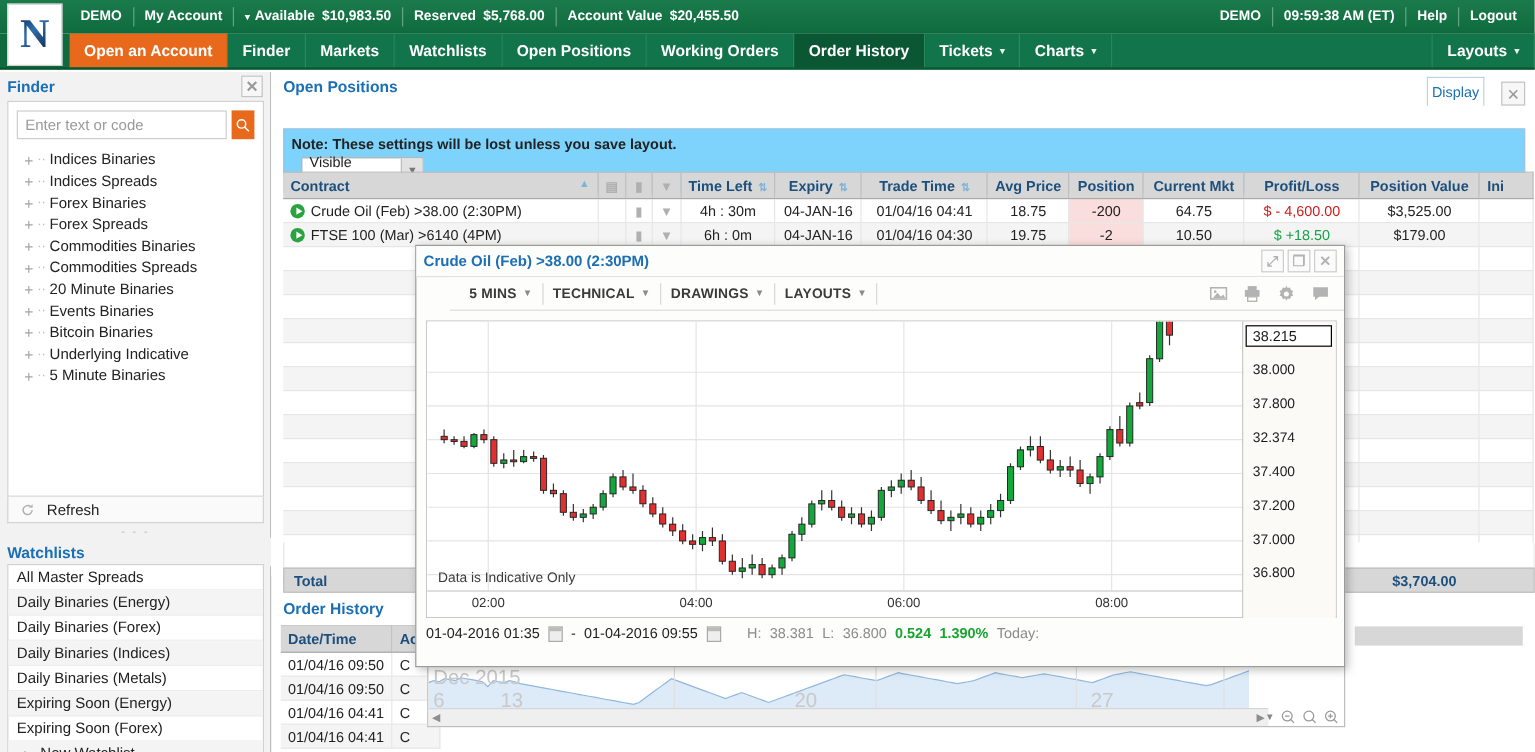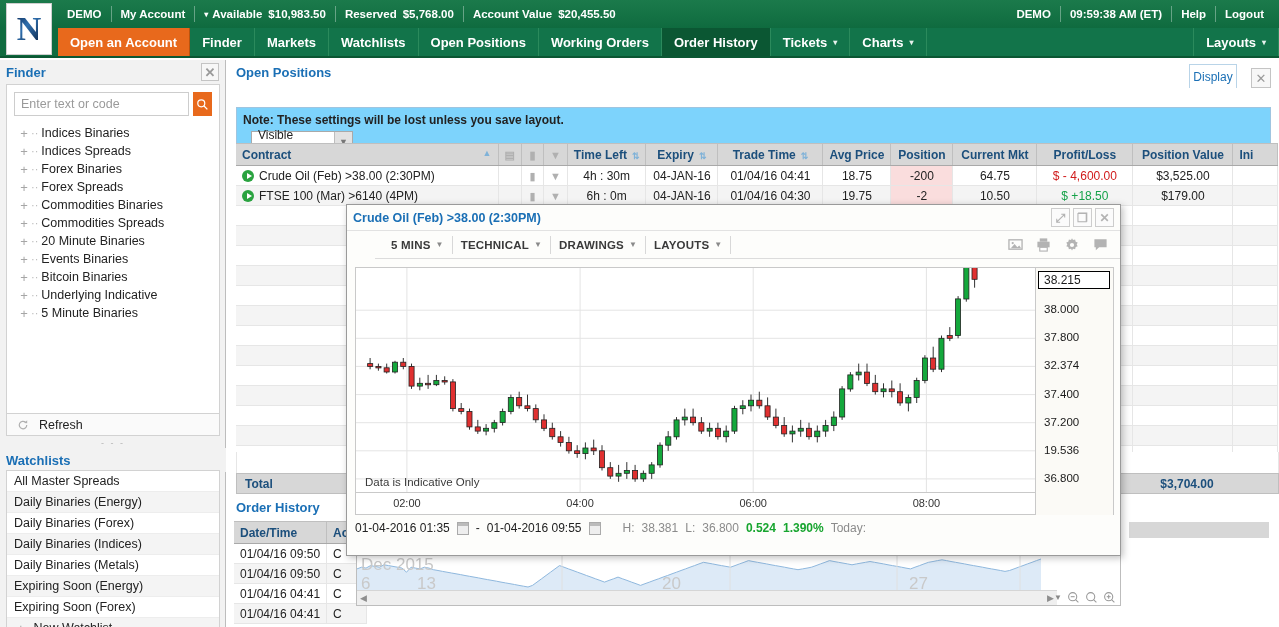--- a/index.html
+++ b/index.html
@@ -1116,7 +1116,7 @@
           <div class="ylab" style="top:91.4px">32.374</div>
           <div class="ylab" style="top:119.6px">37.400</div>
           <div class="ylab" style="top:147.7px">37.200</div>
-          <div class="ylab" style="top:175.8px">19.536</div>
+          <div class="ylab" style="top:175.8px">37.000</div>
           <div class="ylab" style="top:203.9px">36.800</div>
         </div>
     </div>

